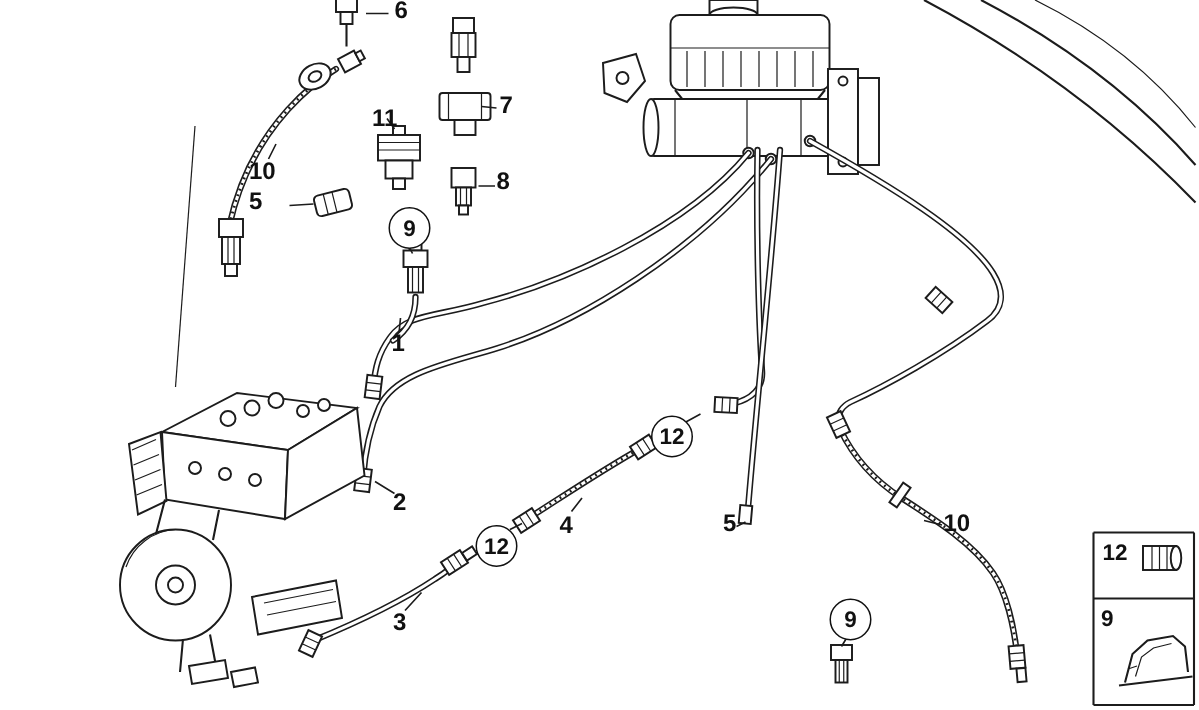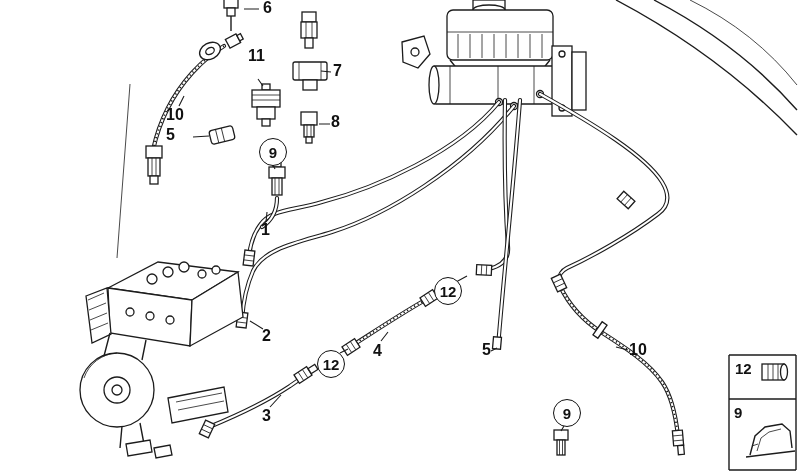--- a/index.html
+++ b/index.html
@@ -305,7 +305,7 @@
   </svg>
 
   <div class="callout" style="left:263px;top:0px">6</div>
-  <div class="callout" style="left:248px;top:48px">11</div>
+  <div class="callout" style="left:248px;top:72px">11</div>
   <div class="callout" style="left:333px;top:63px">7</div>
   <div class="callout" style="left:166px;top:107px">10</div>
   <div class="callout" style="left:166px;top:127px">5</div>

